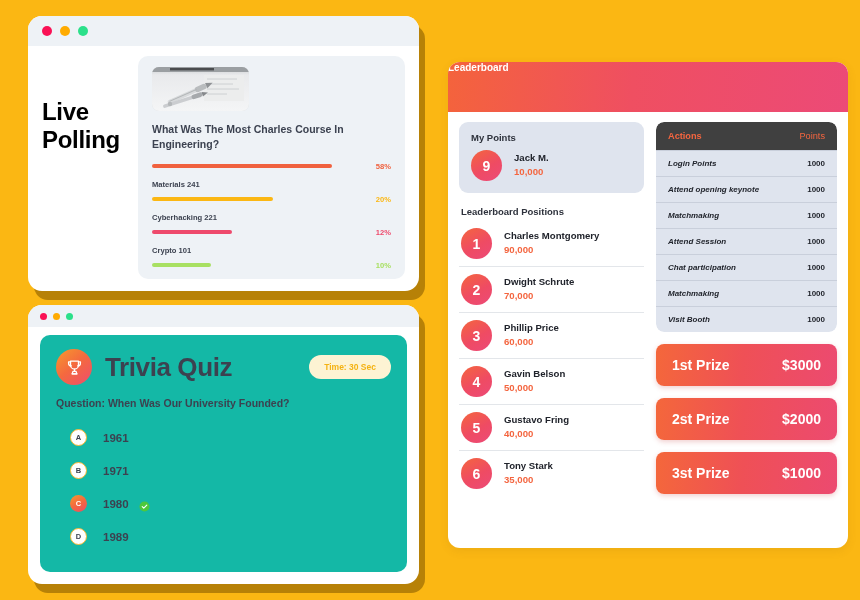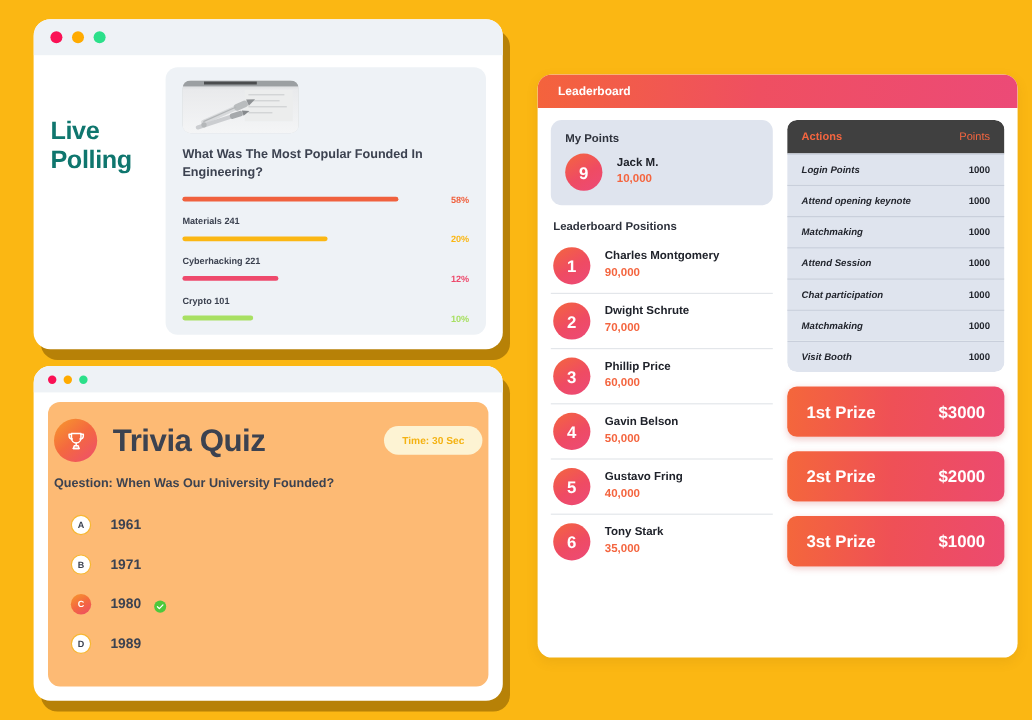--- a/index.html
+++ b/index.html
@@ -104,7 +104,7 @@
     box-shadow:0 3px 10px rgba(120,80,0,.10);
   }
   .lb-header{
-    height:28px;display:flex;align-items:center;padding-left:17px;
+    height:50px;display:flex;
     background:linear-gradient(95deg,#f4633c 0%,#ef4f61 46%,#ec4a77 100%);
     color:#ffffff;font-size:10px;font-weight:700;
   }

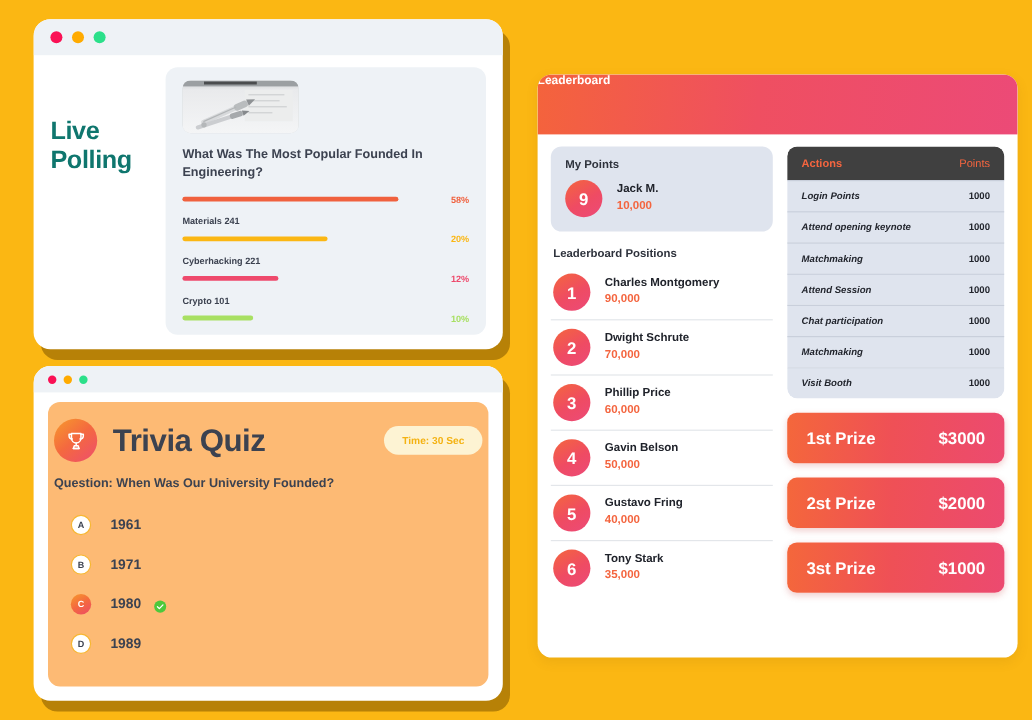--- a/index.html
+++ b/index.html
@@ -33,7 +33,7 @@
   .poll-body{display:flex;padding:10px 14px 12px 14px;height:calc(100% - 30px);box-sizing:border-box;}
   .poll-left{width:96px;flex:0 0 96px;padding-top:42px;}
   .poll-title{
-    font-size:21px;line-height:1.16;font-weight:700;color:#0f766e;letter-spacing:-.3px;
+    font-size:24px;line-height:1.16;font-weight:700;color:#000000;letter-spacing:-.3px;
   }
   .poll-card{
     flex:1;background:#eef2f6;border-radius:10px;

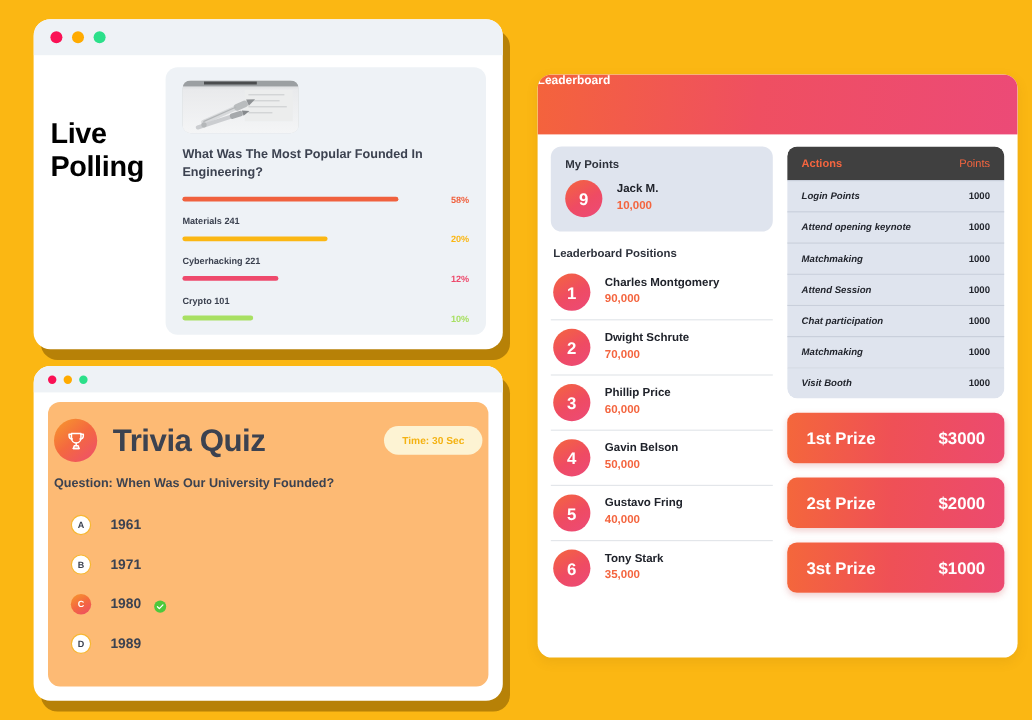--- a/index.html
+++ b/index.html
@@ -198,7 +198,7 @@
           <circle cx="18" cy="37" r="2.2" fill="#b4b7b9"></circle>
         </svg>
       </div>
-      <div class="poll-question">What Was The Most Popular Founded In Engineering?</div>
+      <div class="poll-question">What Was The Most Charles Course In Engineering?</div>
       <div class="bars">
 
         <div class="bar-row">

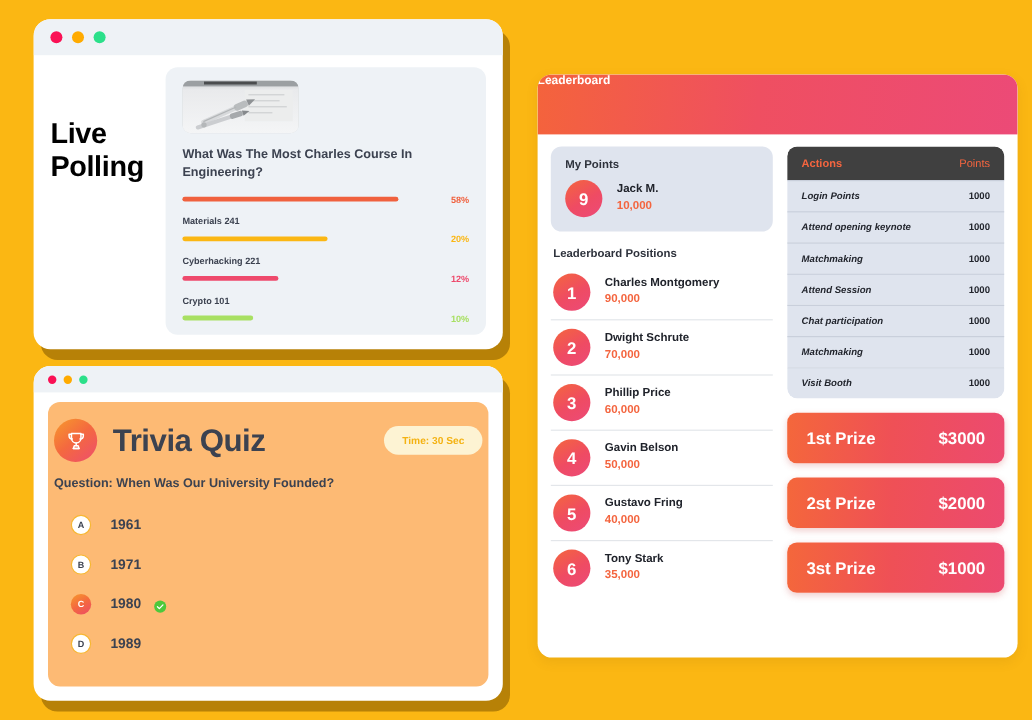--- a/index.html
+++ b/index.html
@@ -62,8 +62,8 @@
   #win-quiz .dot+.dot{margin-left:6px;}
   .quiz-body{padding:8px 12px 12px 12px;height:calc(100% - 22px);box-sizing:border-box;}
   .quiz-card{
-    background:#fdba74;border-radius:10px;height:100%;box-sizing:border-box;
-    padding:14px 5px;
+    background:#14b8a6;border-radius:10px;height:100%;box-sizing:border-box;
+    padding:14px 16px;
   }
   .quiz-head{display:flex;align-items:center;}
   .trophy-badge{

